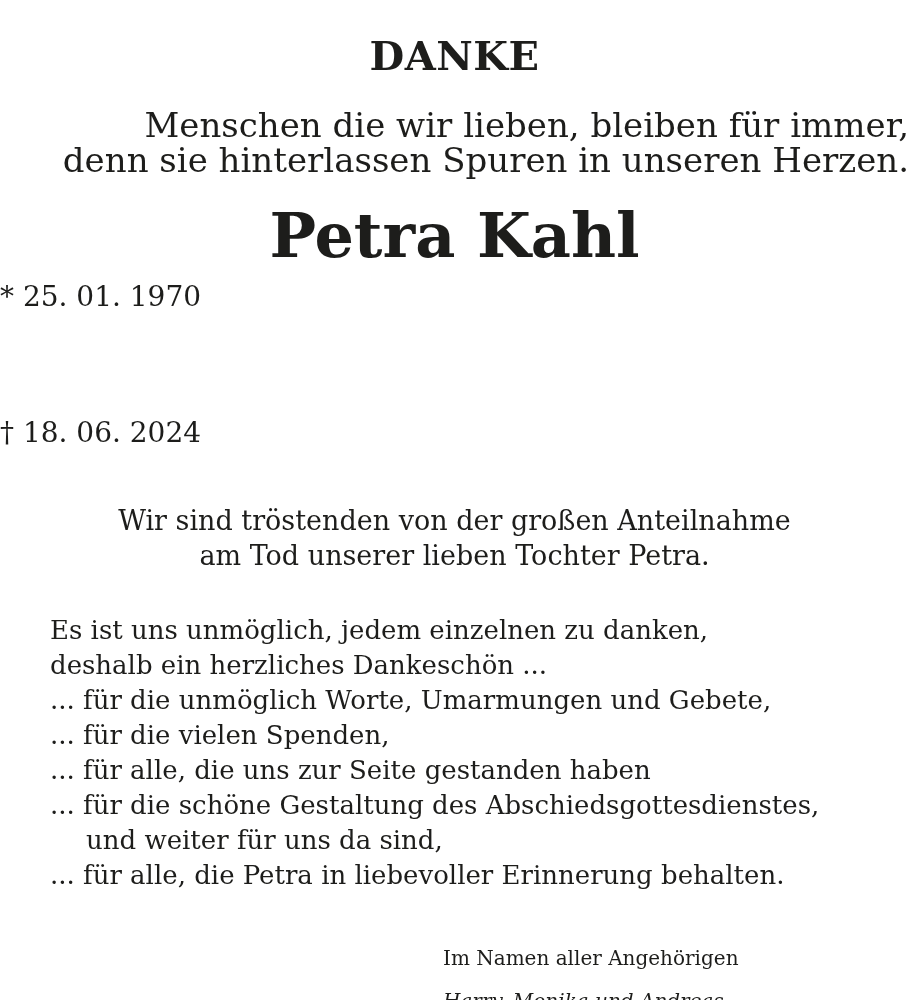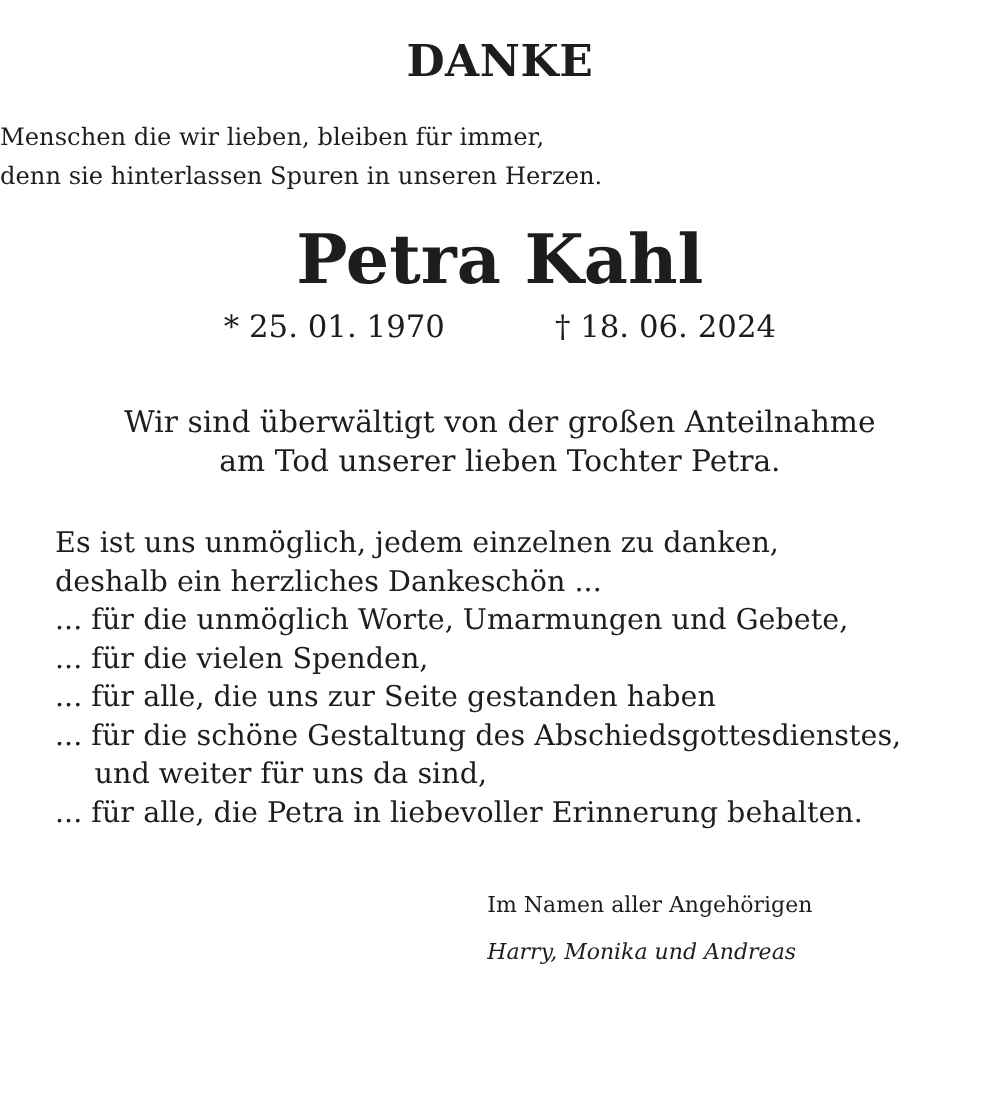--- a/index.html
+++ b/index.html
@@ -24,8 +24,8 @@
   }
   .epigraph {
     margin-top: 28px;
-    text-align: left;
-    font-size: 22px;
+    text-align: right;
+    font-size: 34px;
     line-height: 35px;
   }
   .name {

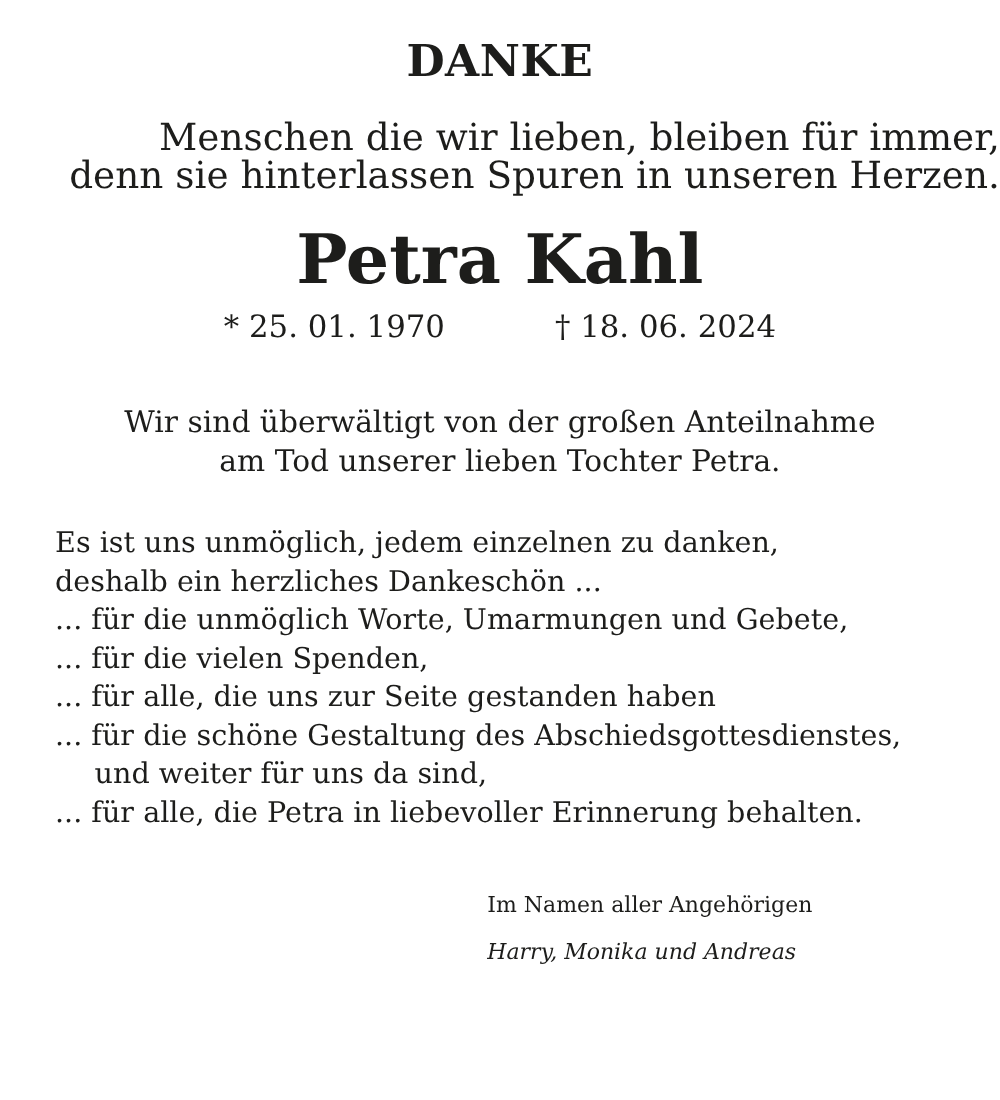--- a/index.html
+++ b/index.html
@@ -42,6 +42,7 @@
     gap: 100px;
     font-size: 28px;
     line-height: 36px;
+    flex-direction: column;
   }
   .intro {
     margin-top: 52px;

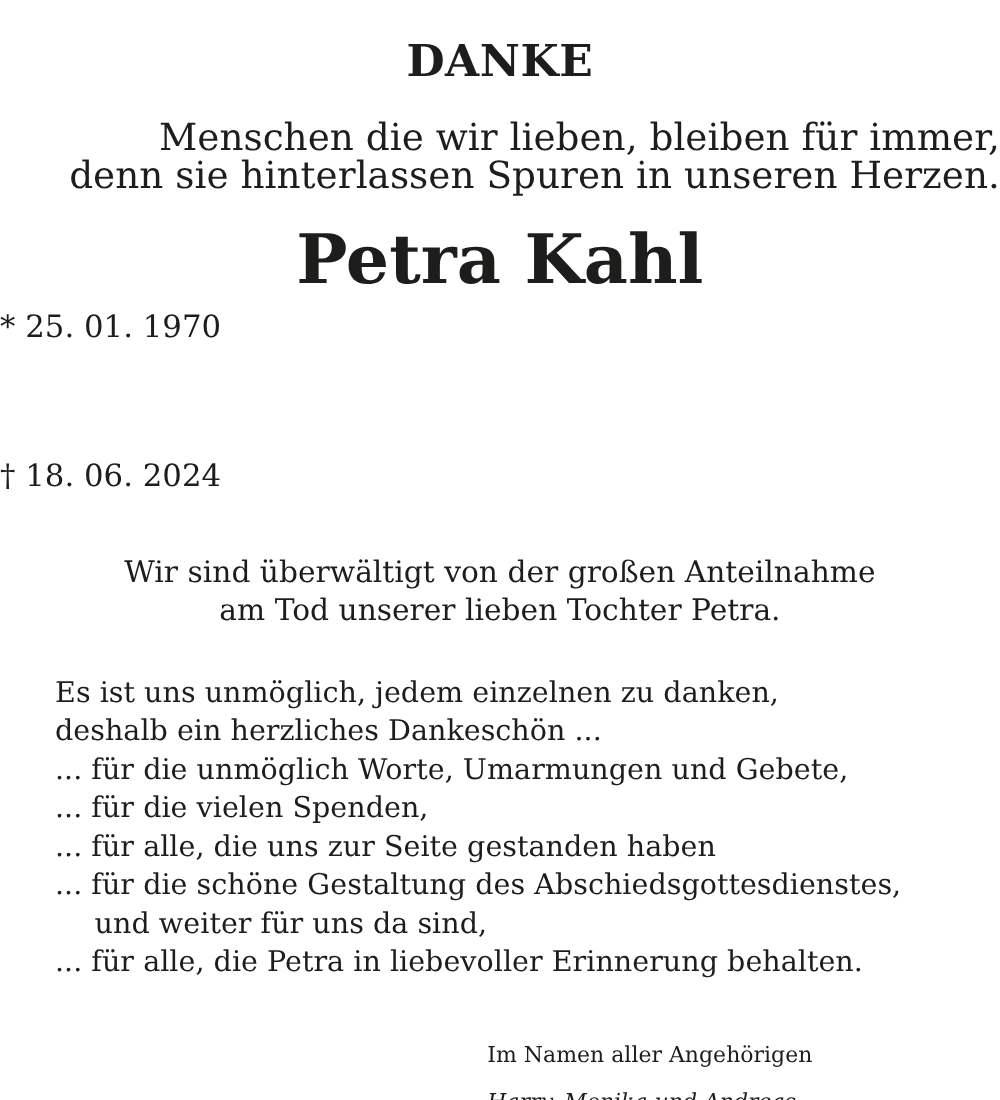--- a/index.html
+++ b/index.html
@@ -93,7 +93,7 @@
   </div>
 
   <div class="intro">
-    <div>Wir sind überwältigt von der großen Anteilnahme</div>
+    <div>Wir sind tröstenden von der großen Anteilnahme</div>
     <div>am Tod unserer lieben Tochter Petra.</div>
   </div>
 

